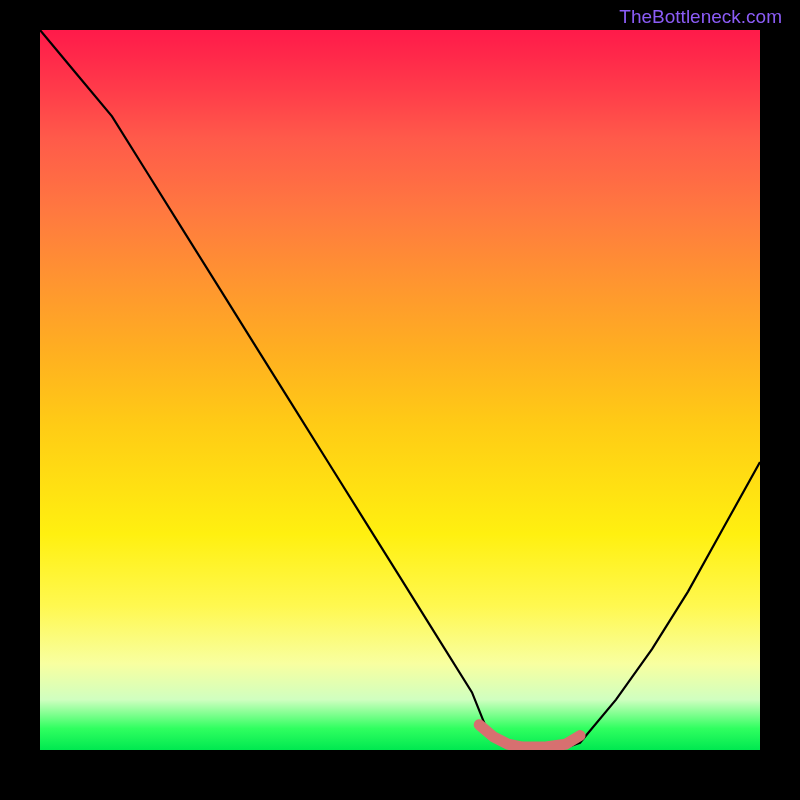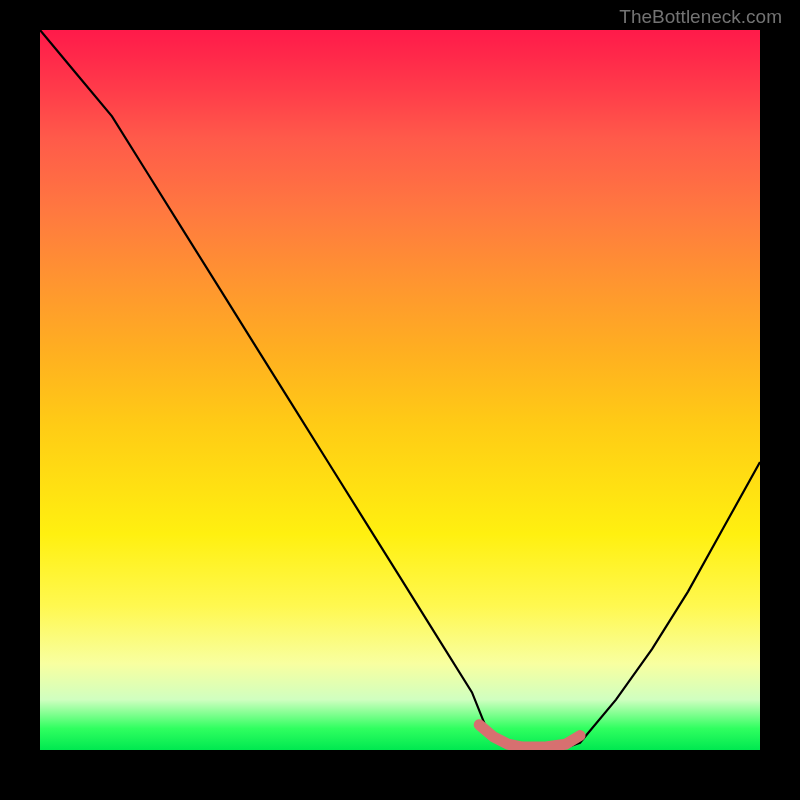--- a/index.html
+++ b/index.html
@@ -15,7 +15,7 @@
     position: absolute;
     top: 6px;
     right: 18px;
-    color: #737373;
+    color: #8b5cf6;
     font-size: 19px;
     font-weight: 500;
     z-index: 10;

